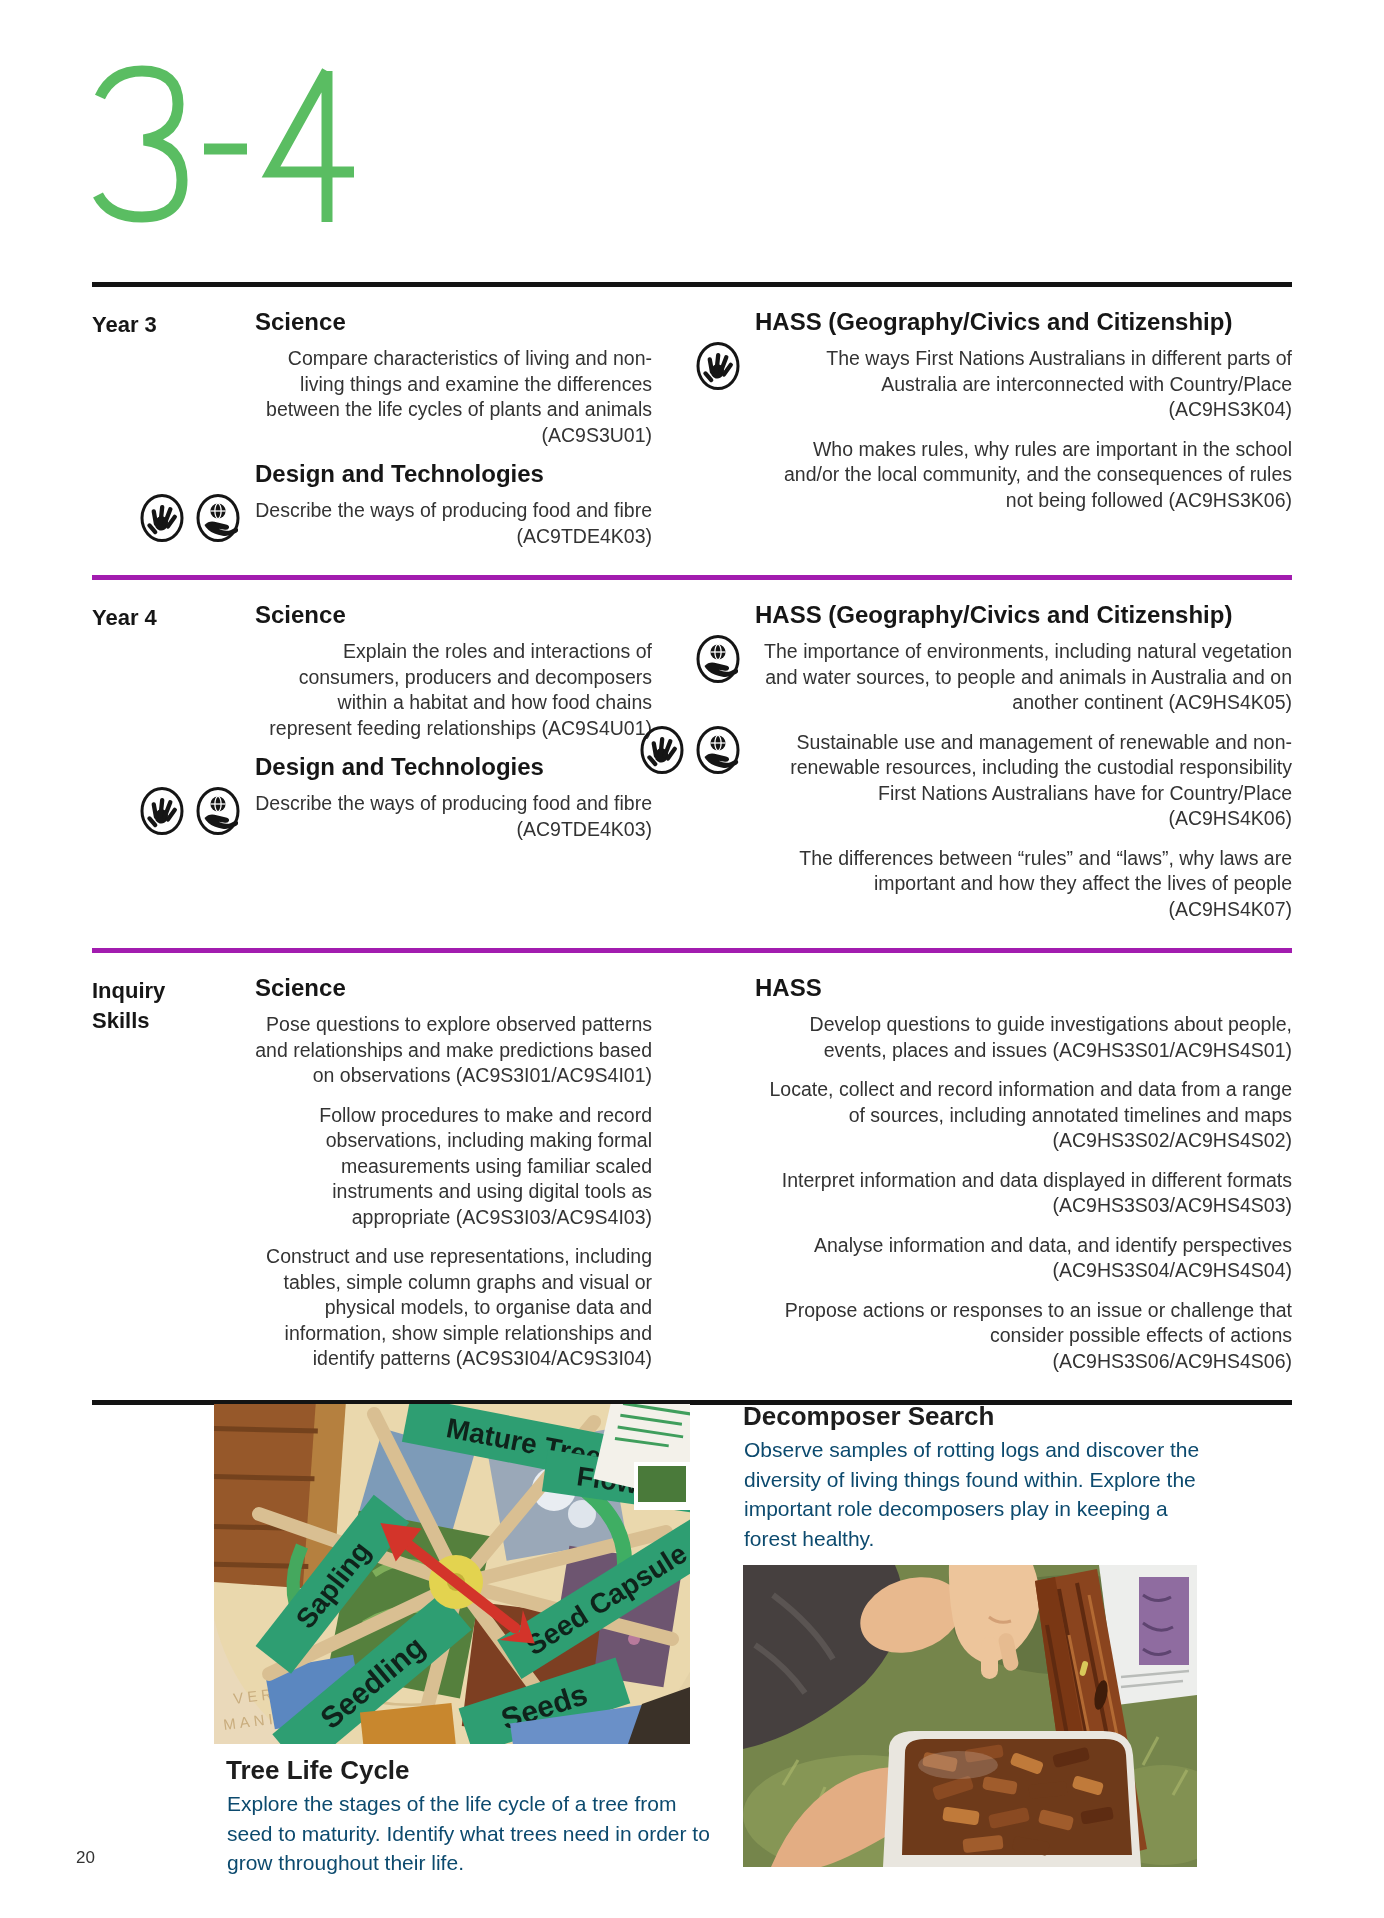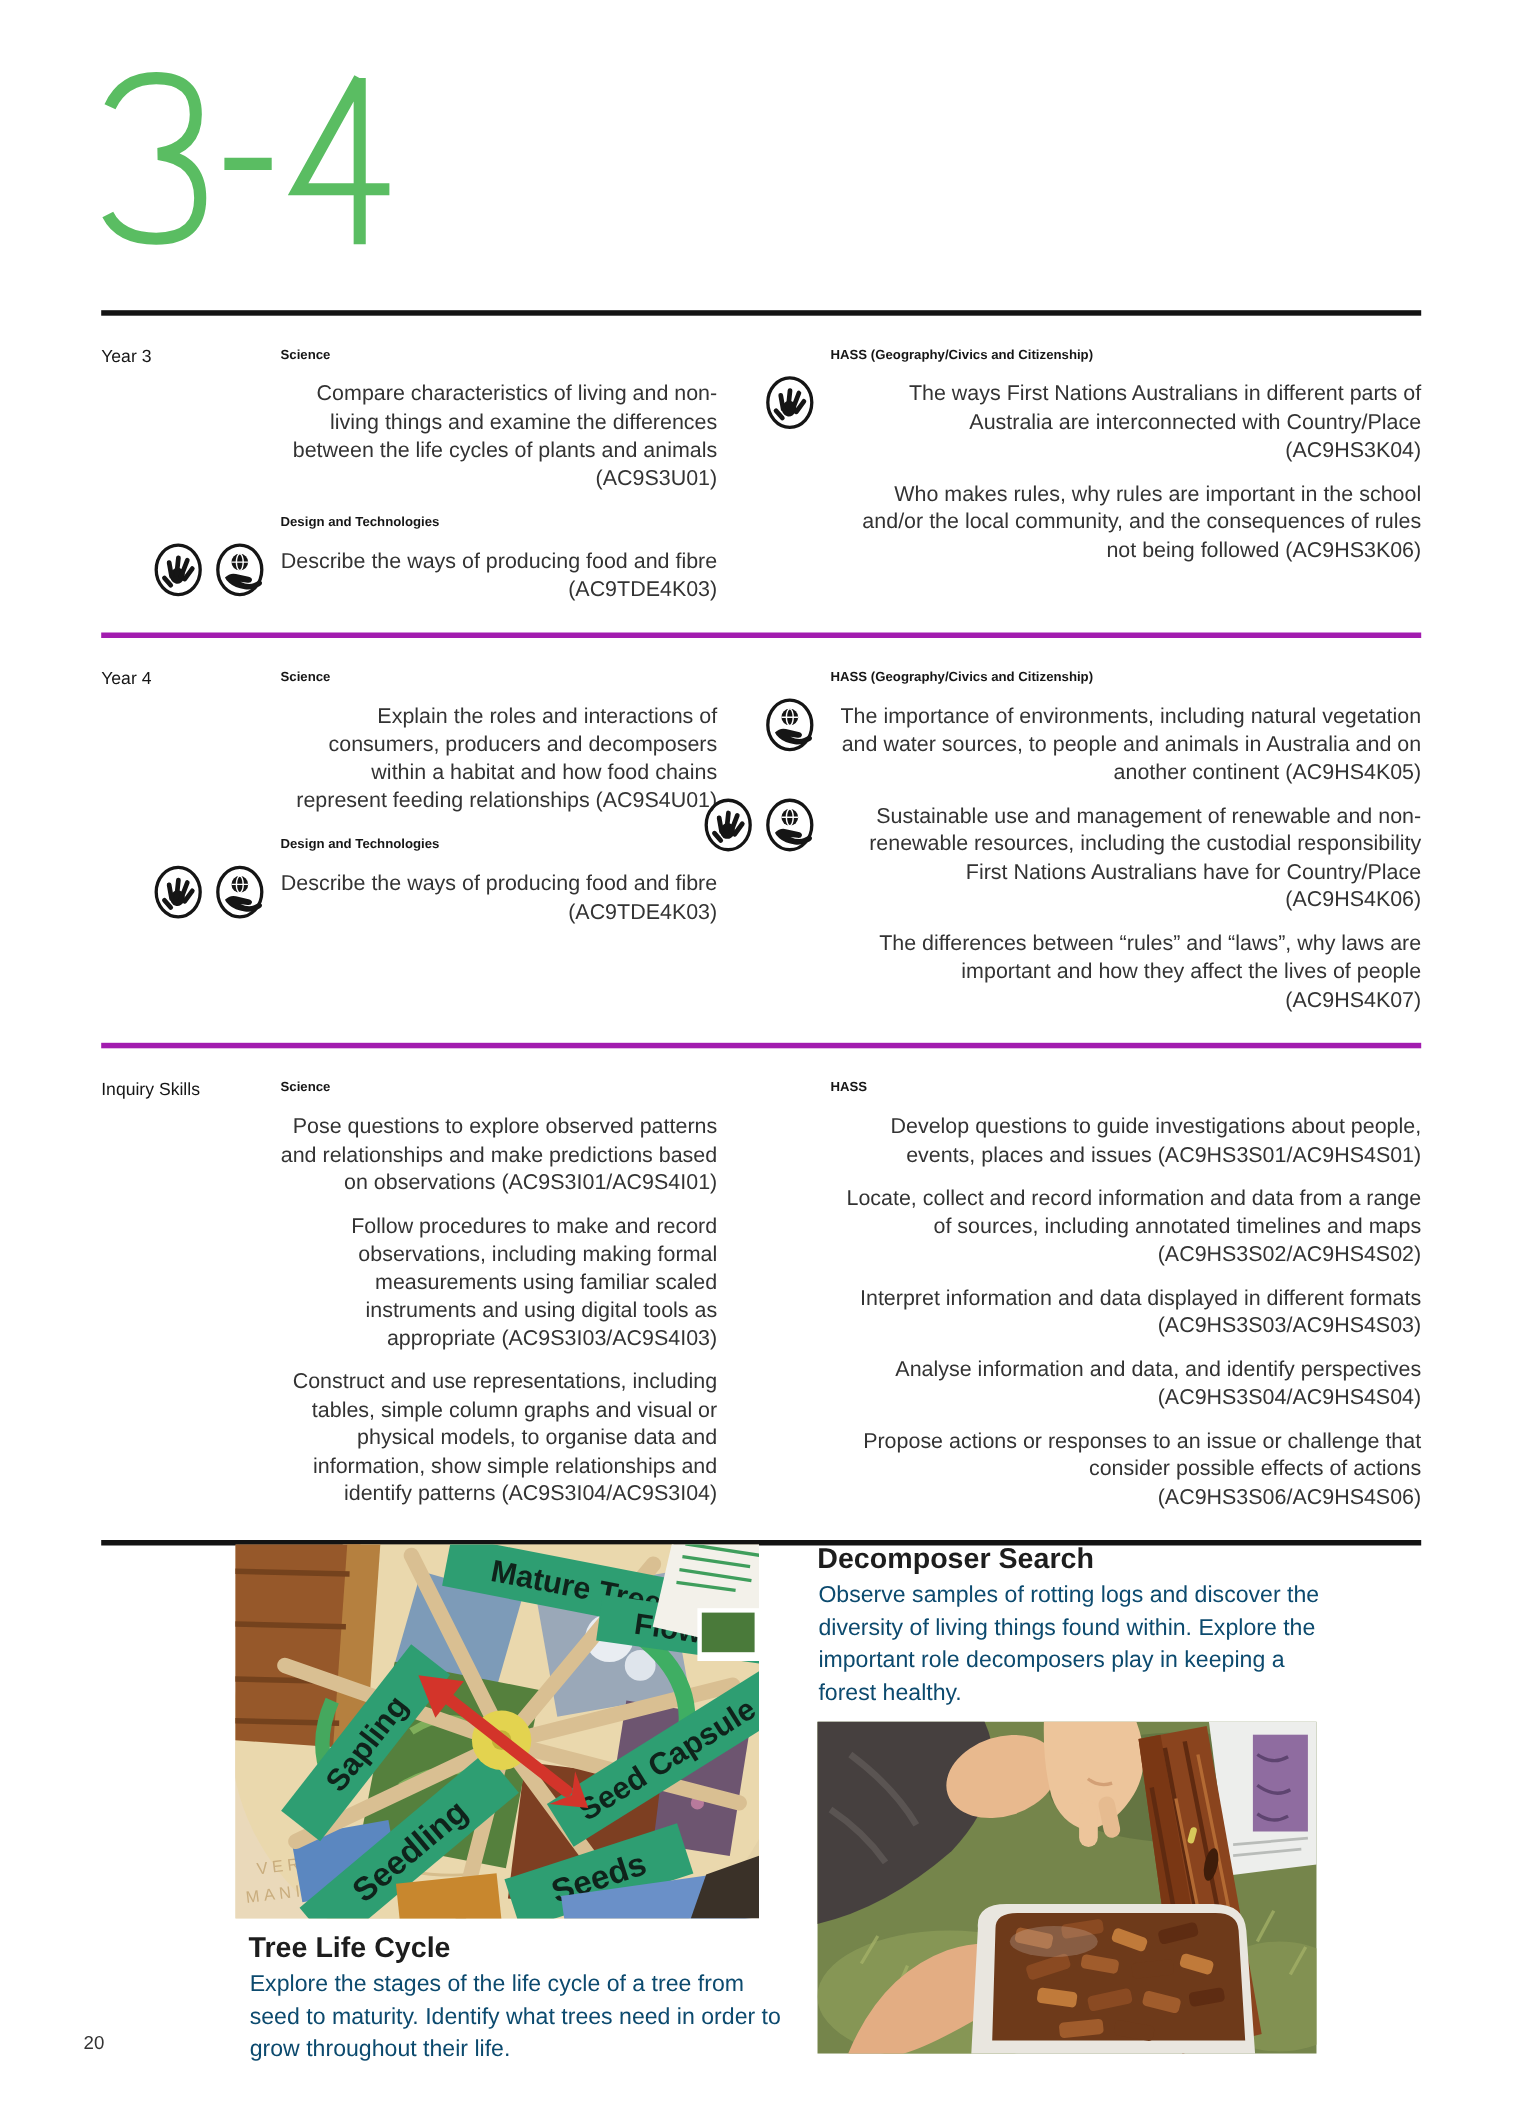--- a/index.html
+++ b/index.html
@@ -15,7 +15,7 @@
   .grid-wrap{position:relative;margin:282px 92px 0 92px;border-top:5px solid #131313;border-bottom:5px solid #131313;}
   .row-group{display:grid;grid-template-columns:163px 500px 1fr;padding:21px 0 26px;}
   .row-group + .row-group{border-top:5px solid #a21caf;}
-  .col-label h2{font-size:16px;line-height:30px;font-weight:normal;color:#161616;margin:2px 0 0 0;width:95px;}
+  .col-label h2{font-size:22px;line-height:30px;font-weight:bold;color:#161616;margin:2px 0 0 0;width:95px;}
   .col{position:relative;}
   .col.sci{padding-right:103px;}
   .col h3{font-size:12px;line-height:24px;font-weight:bold;color:#161616;margin:2px 0 12px 0;}

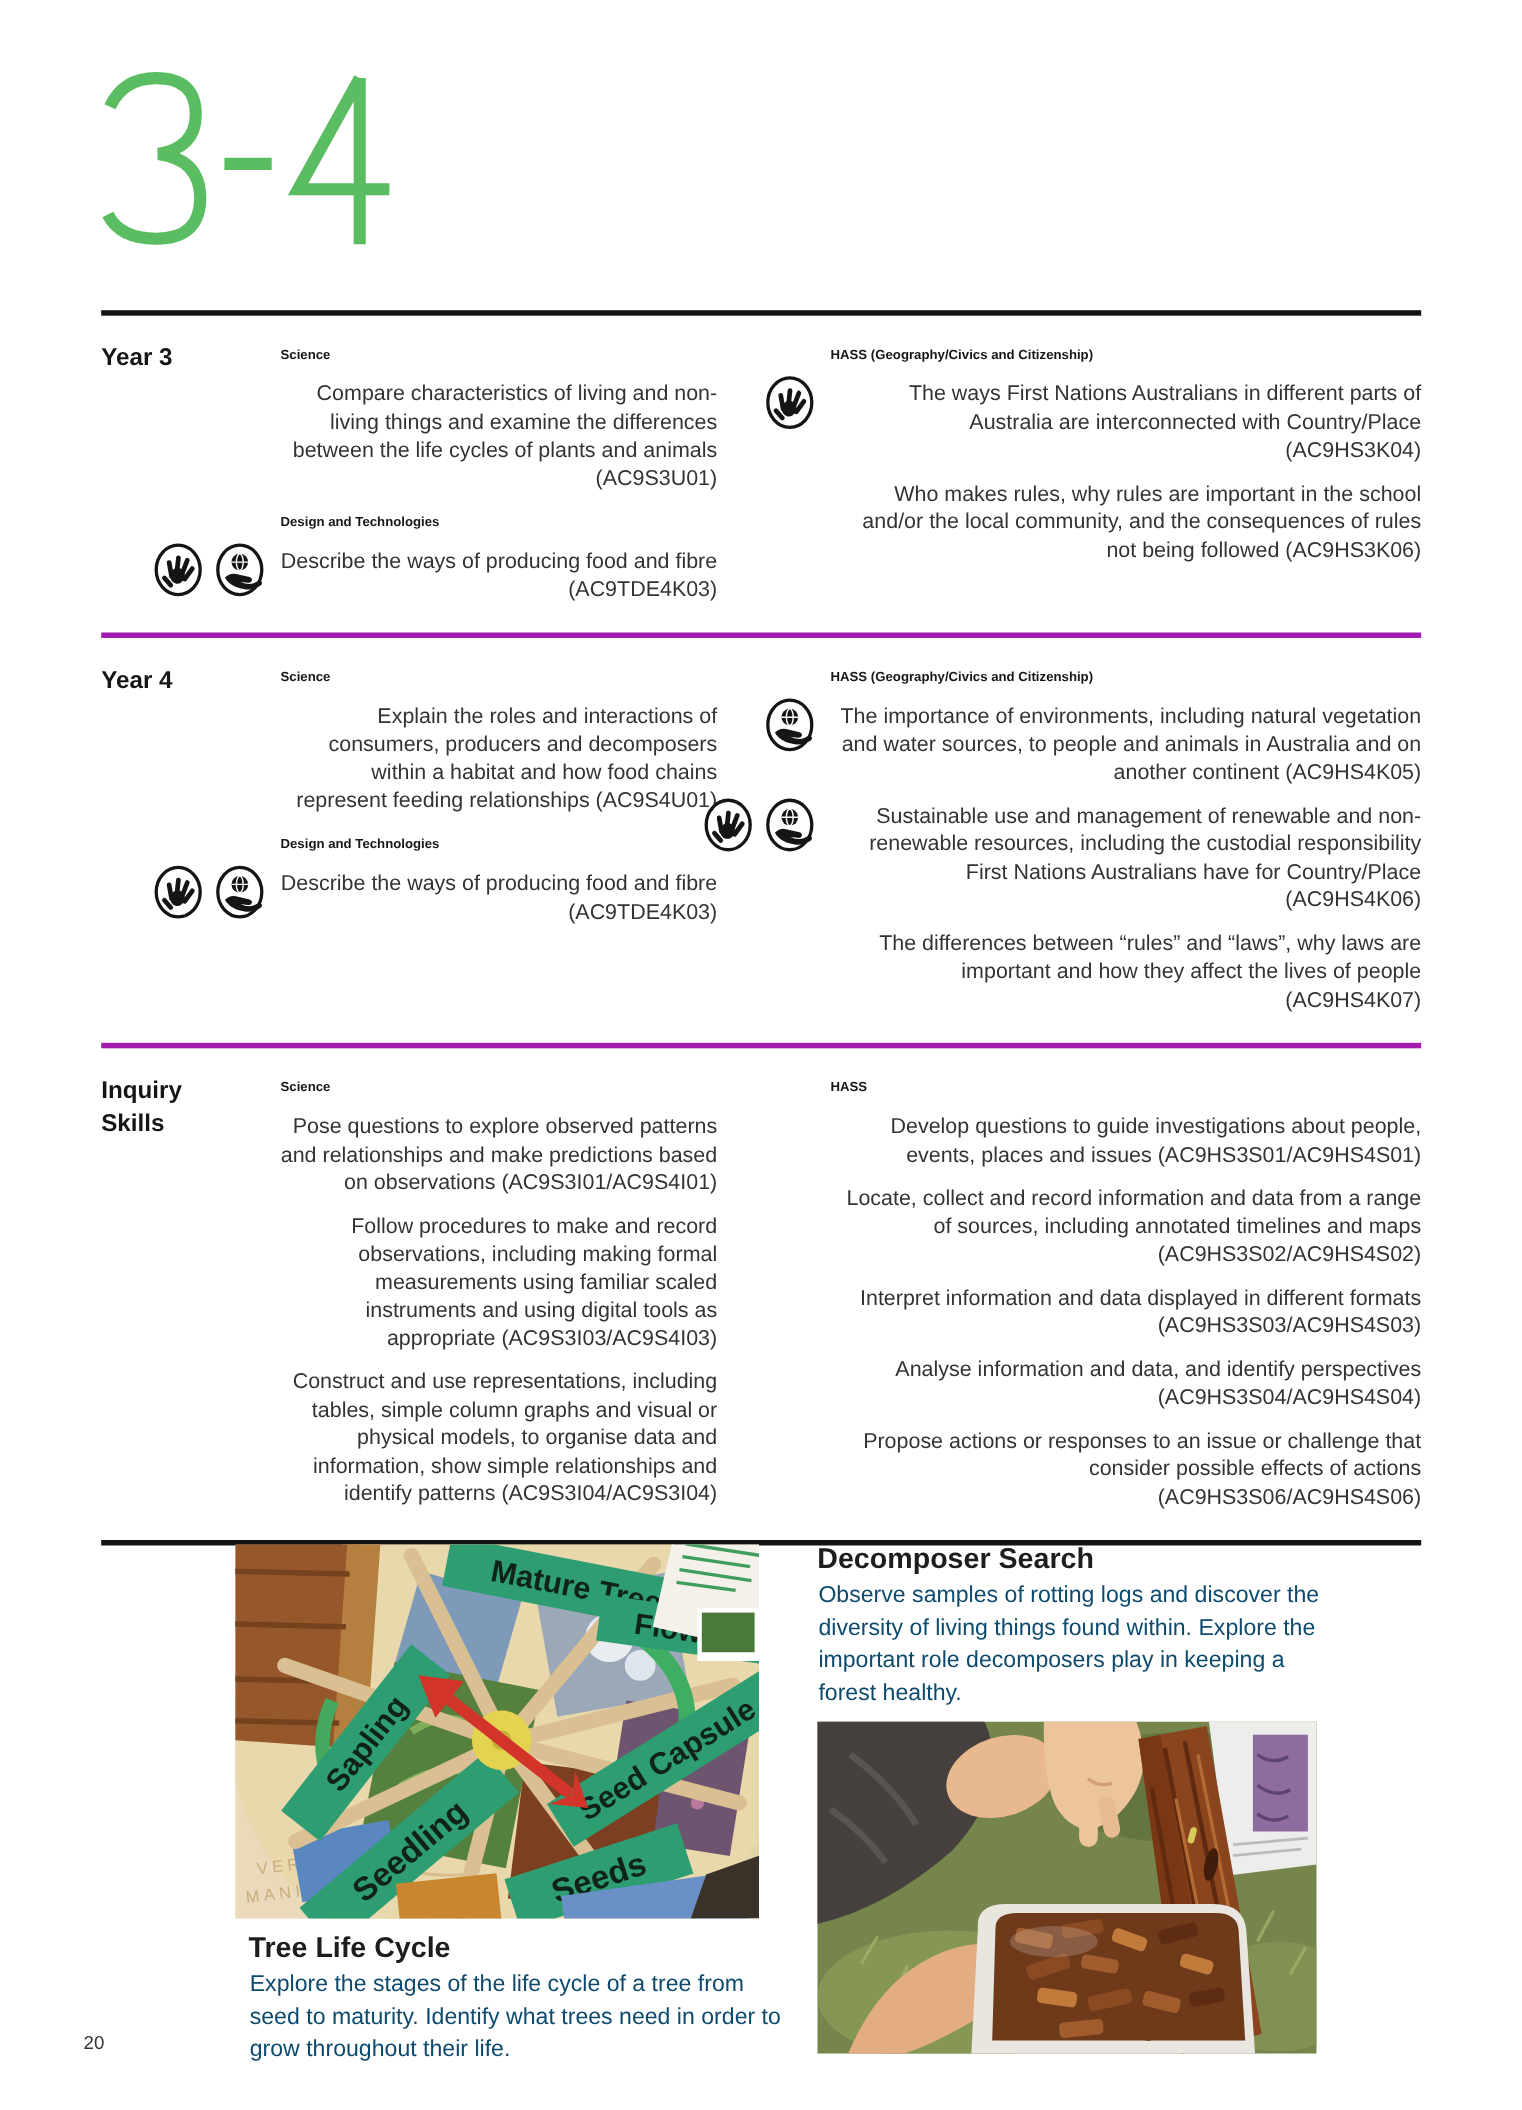--- a/index.html
+++ b/index.html
@@ -18,7 +18,7 @@
   .col-label h2{font-size:22px;line-height:30px;font-weight:bold;color:#161616;margin:2px 0 0 0;width:95px;}
   .col{position:relative;}
   .col.sci{padding-right:103px;}
-  .col h3{font-size:12px;line-height:24px;font-weight:bold;color:#161616;margin:2px 0 12px 0;}
+  .col h3{font-size:24px;line-height:24px;font-weight:bold;color:#161616;margin:2px 0 12px 0;}
   .col .para{position:relative;margin:0 0 14px 0;text-align:right;}
   .col .para:last-child{margin-bottom:0;}
   .col .para p{margin:0;font-size:19.5px;line-height:25.5px;color:#333;}

